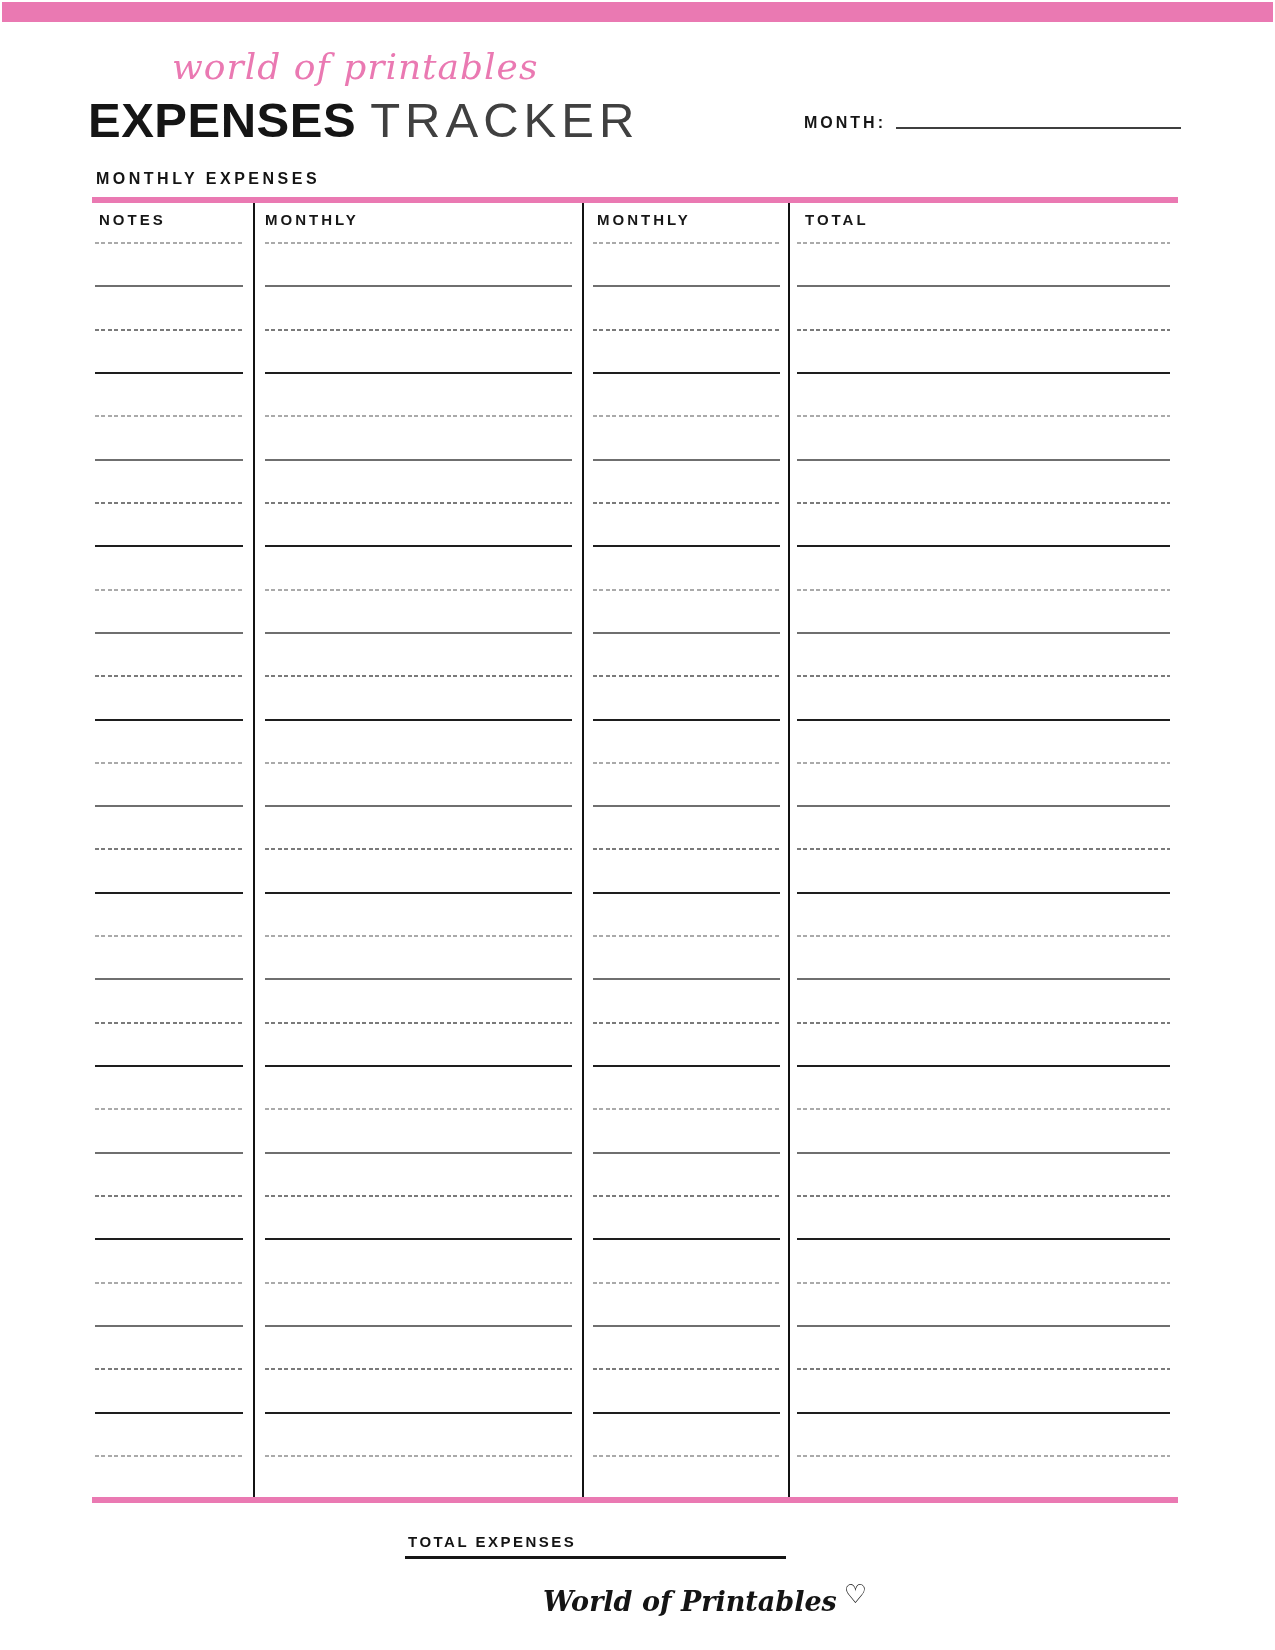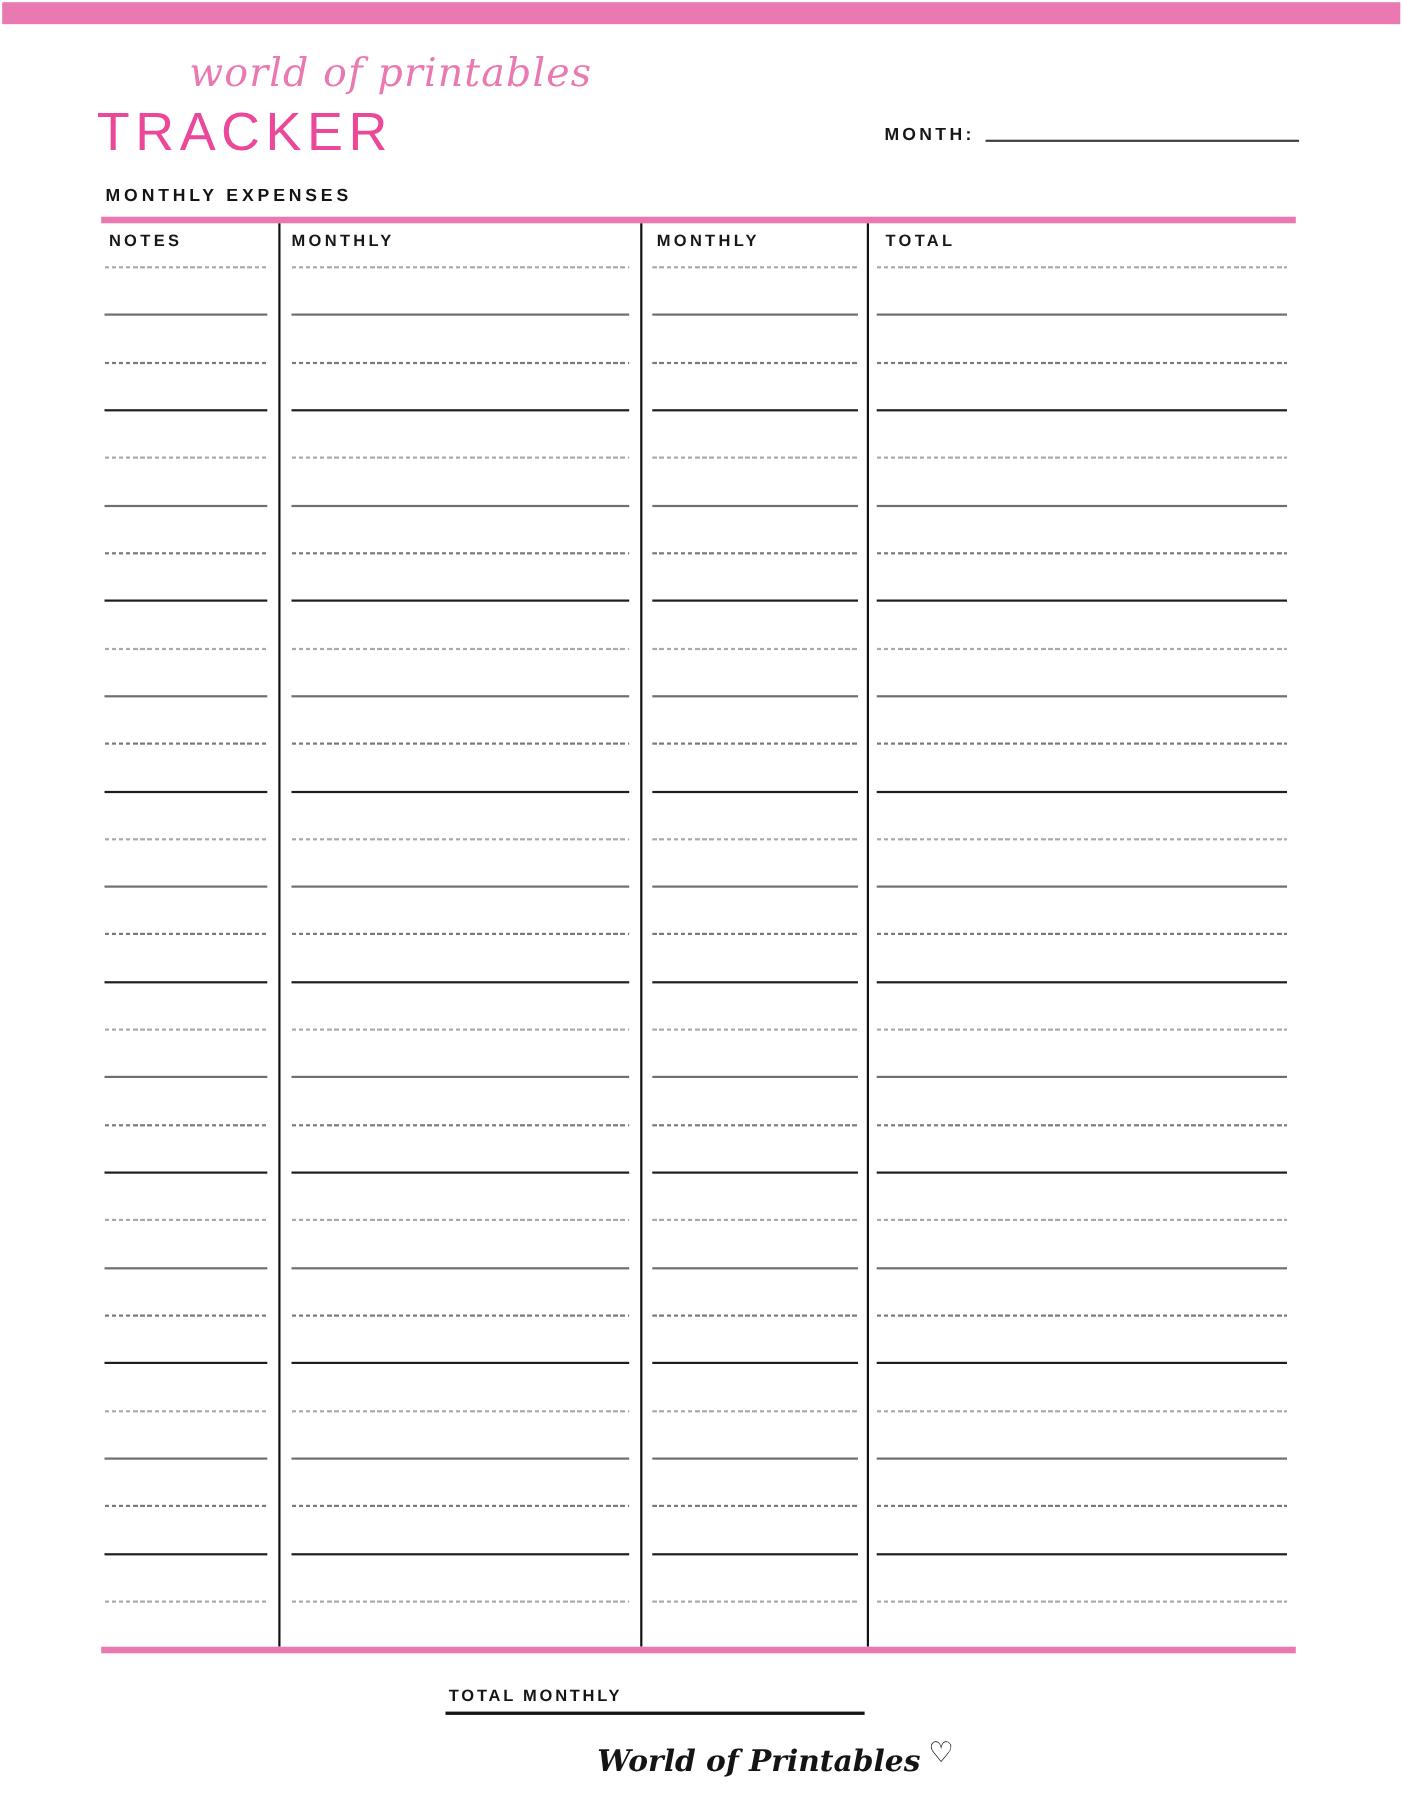--- a/index.html
+++ b/index.html
@@ -113,6 +113,7 @@
   <div class="brand-script">world of printables</div>
 
   <h1 class="title">
+    <span class="title-bold">EXPENSES</span>
     <span class="title-light">TRACKER</span>
   </h1>
 

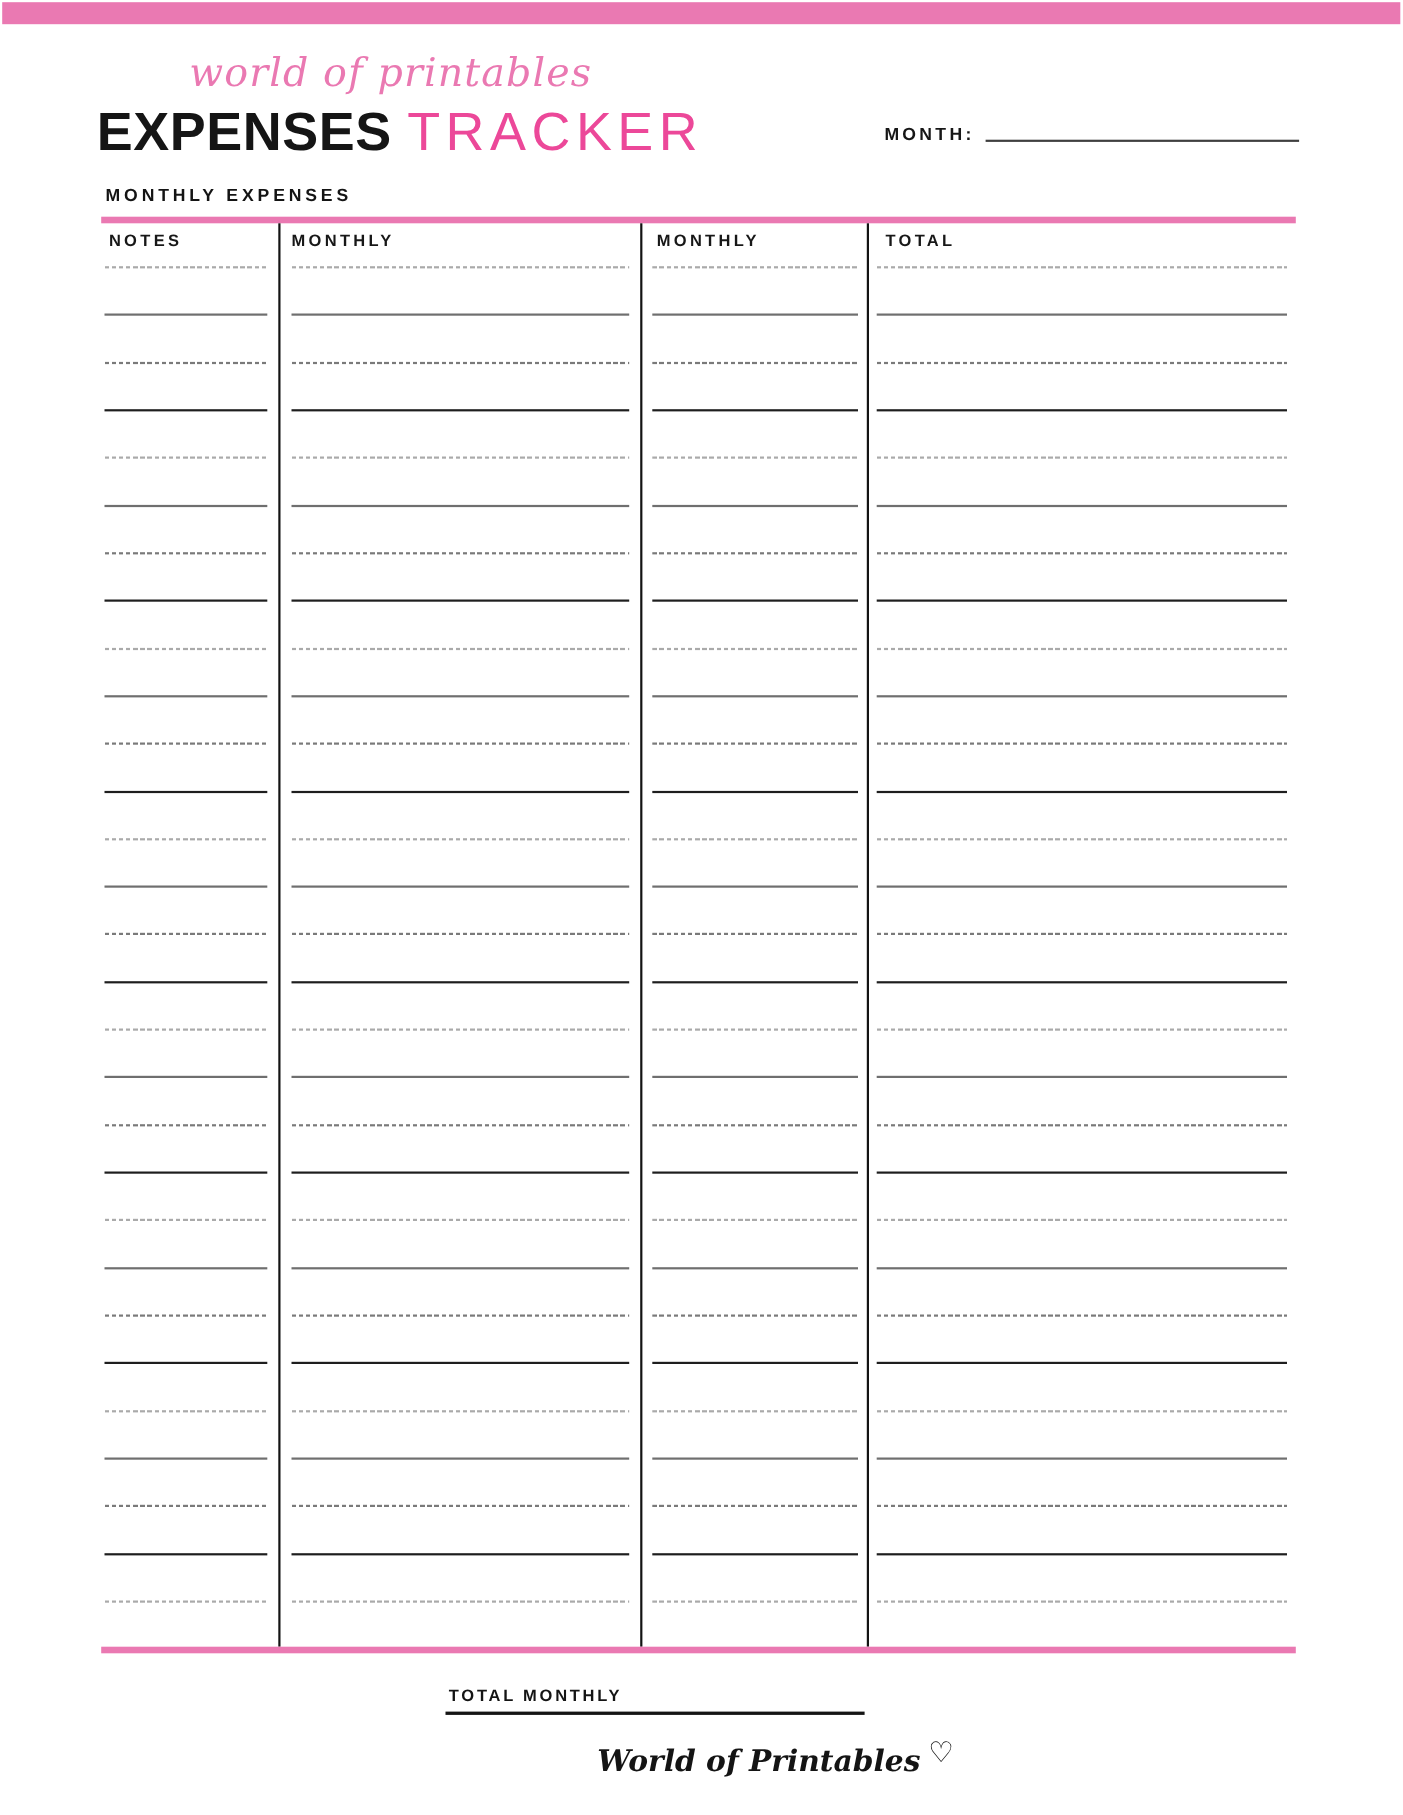--- a/index.html
+++ b/index.html
@@ -36,7 +36,7 @@
     font-size:49px;font-weight:900;letter-spacing:0.5px;color:#151515;
   }
   .title-light{
-    font-size:49px;font-weight:400;letter-spacing:5px;color:#ec4899;
+    font-size:49px;font-weight:400;letter-spacing:5px;color:#404040;
   }
   
   .month-row{

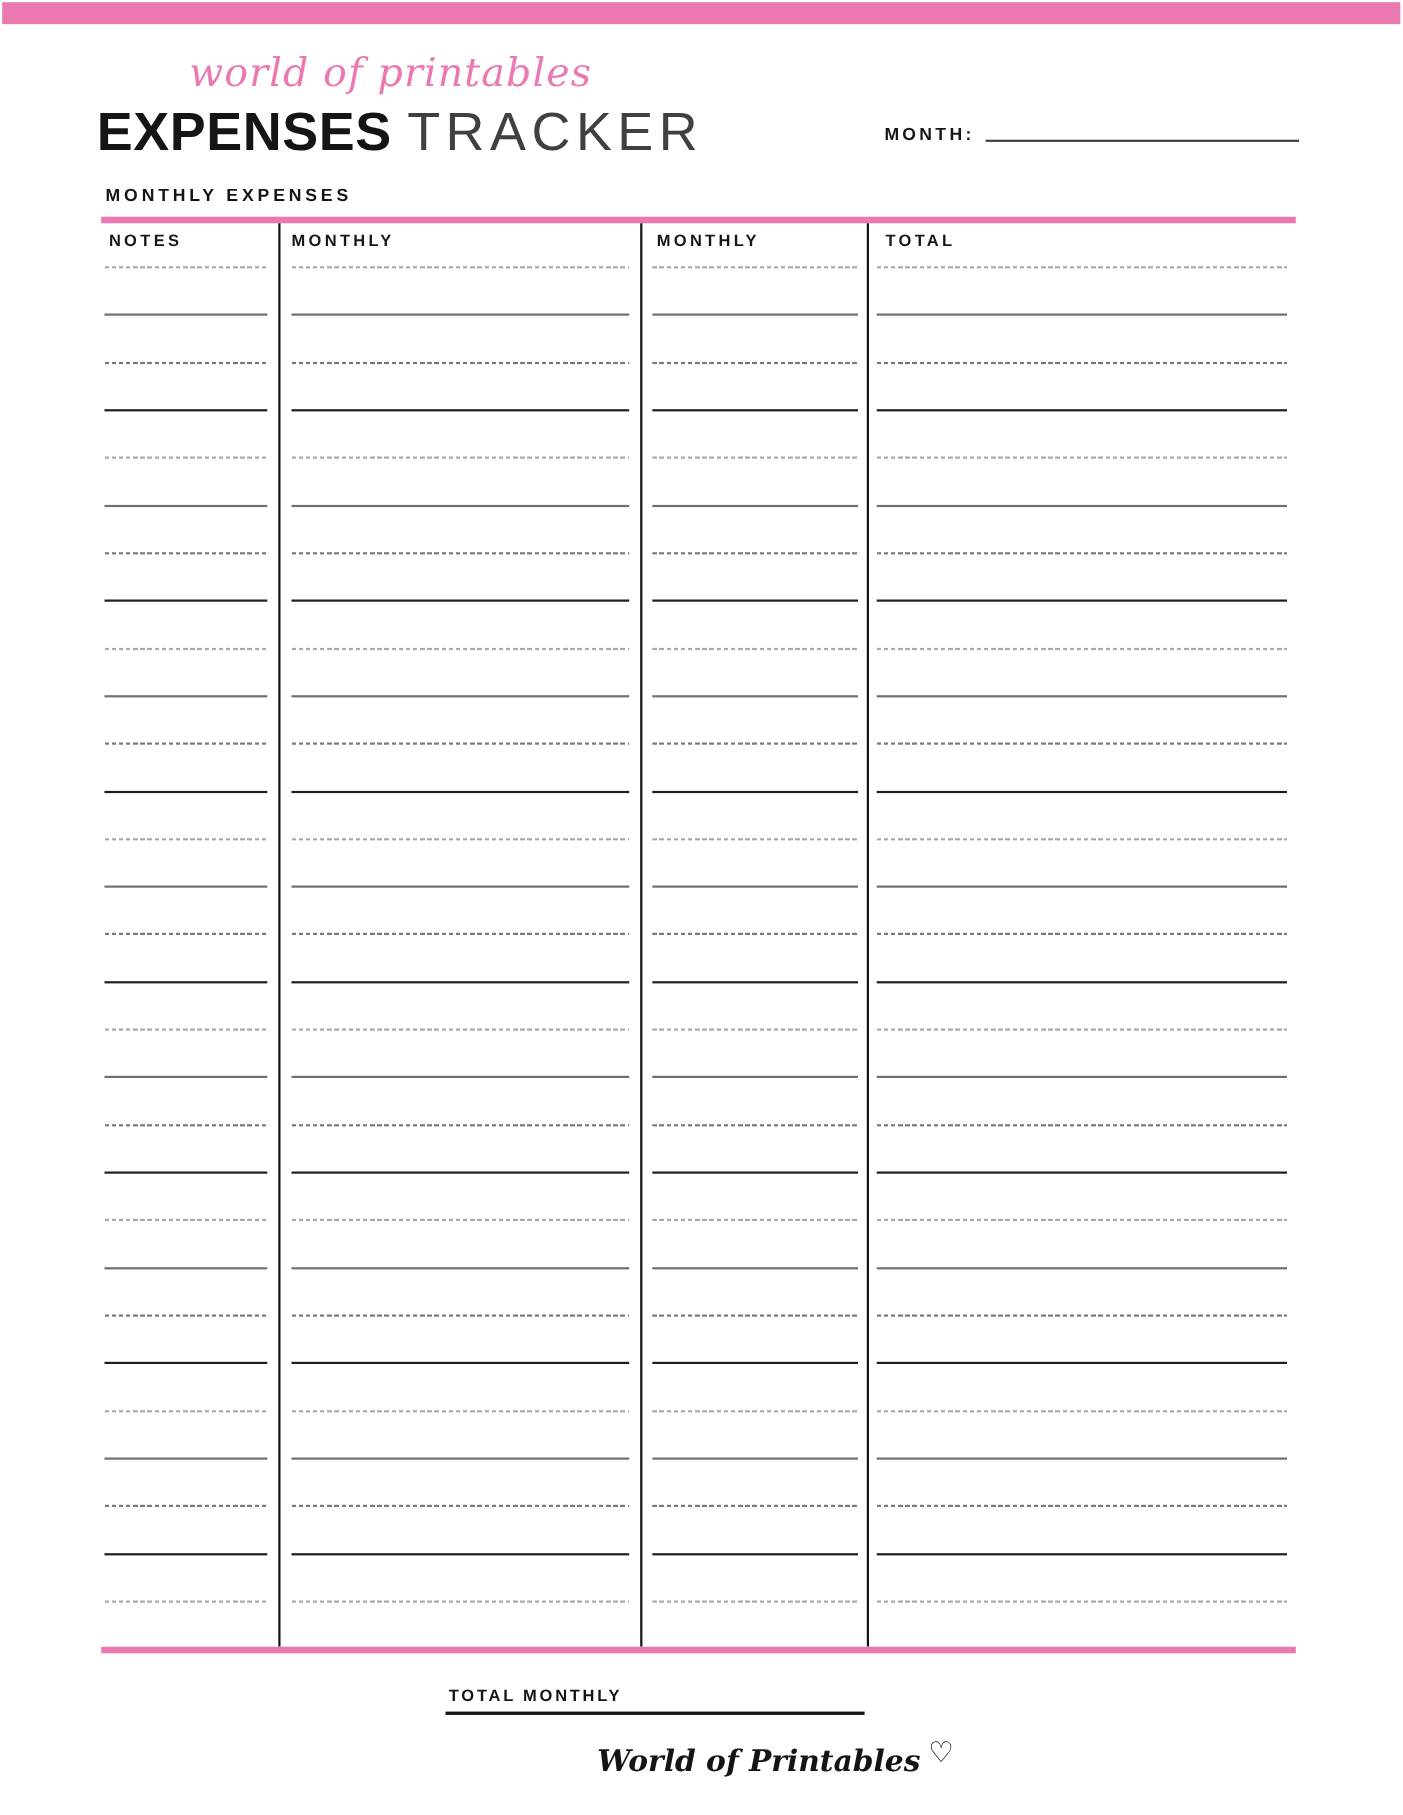--- a/index.html
+++ b/index.html
@@ -255,7 +255,7 @@
       <div class="rule" style="left: 705px; width: 373px; top: 1257.96px; background-image: repeating-linear-gradient(90deg, rgb(170, 170, 170) 0px, rgb(170, 170, 170) 4px, transparent 4px, transparent 6.5px);"></div>
     </div>
 
-  <div class="total-label">TOTAL MONTHLY</div>
+  <div class="total-label">TOTAL EXPENSES</div>
   <div class="total-line"></div>
 
   <div class="logo">

